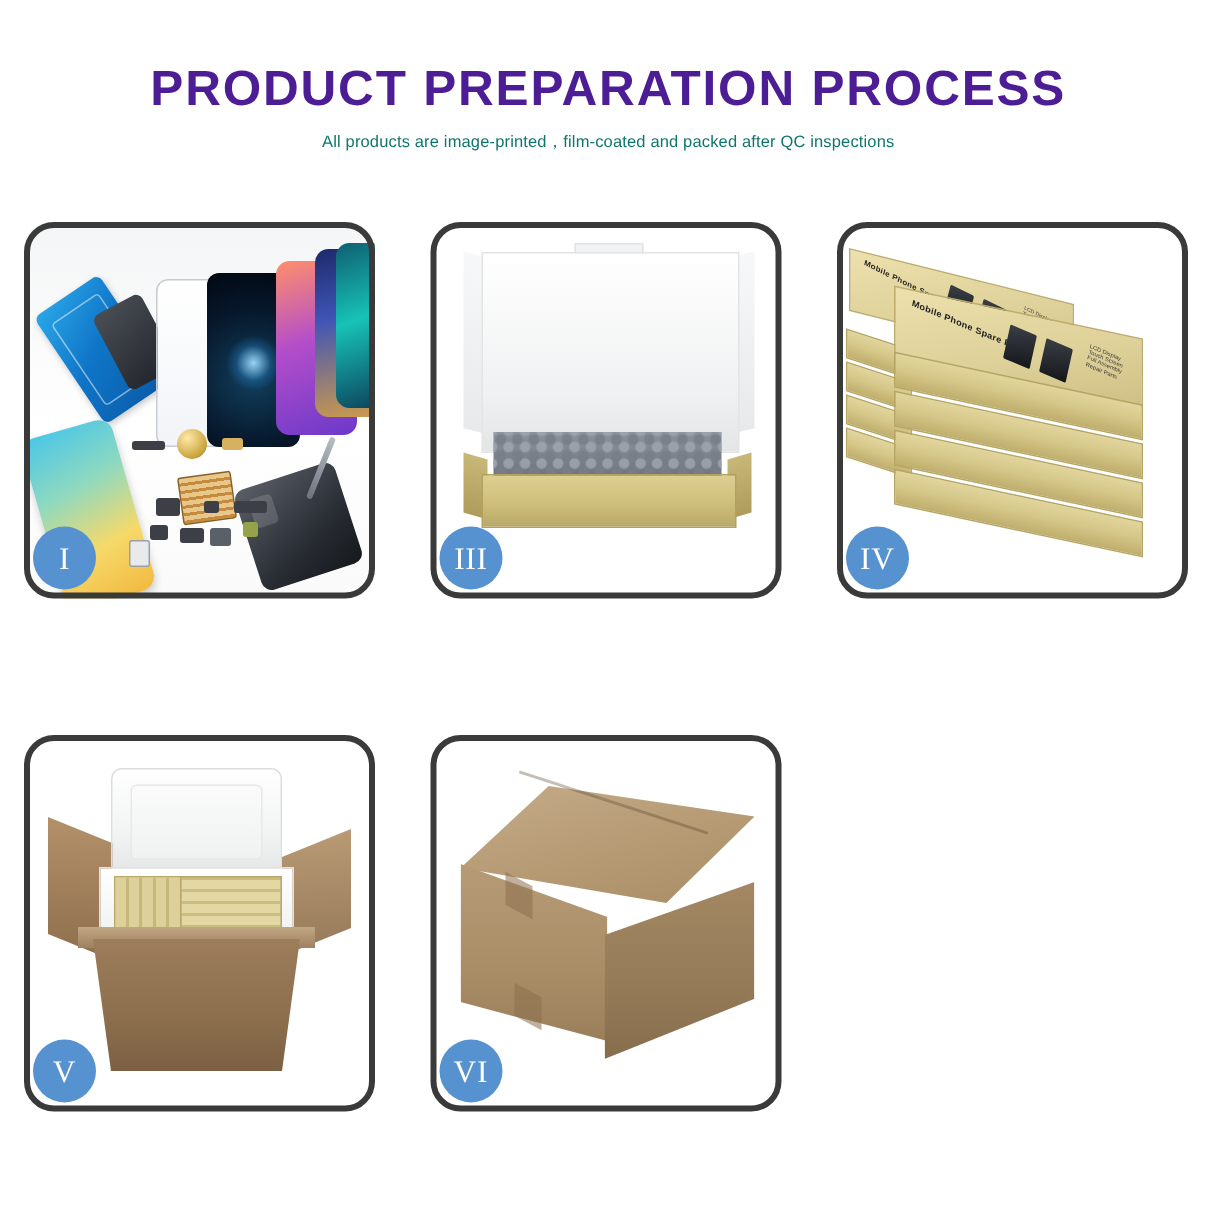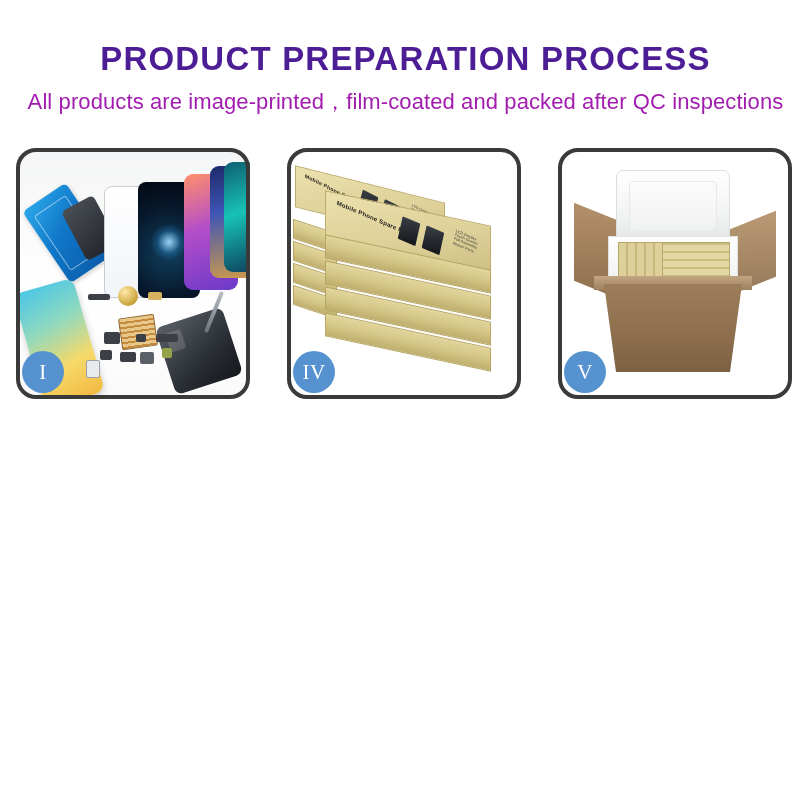--- a/index.html
+++ b/index.html
@@ -33,10 +33,10 @@
   }
   .subtitle {
     font-family: "Liberation Sans", sans-serif;
-    font-size: 22px;
+    font-size: 11px;
     font-weight: 400;
     letter-spacing: 0.1px;
-    color: #a21caf;
+    color: #0f766e;
     margin: 10px 0 0 0;
   }
 

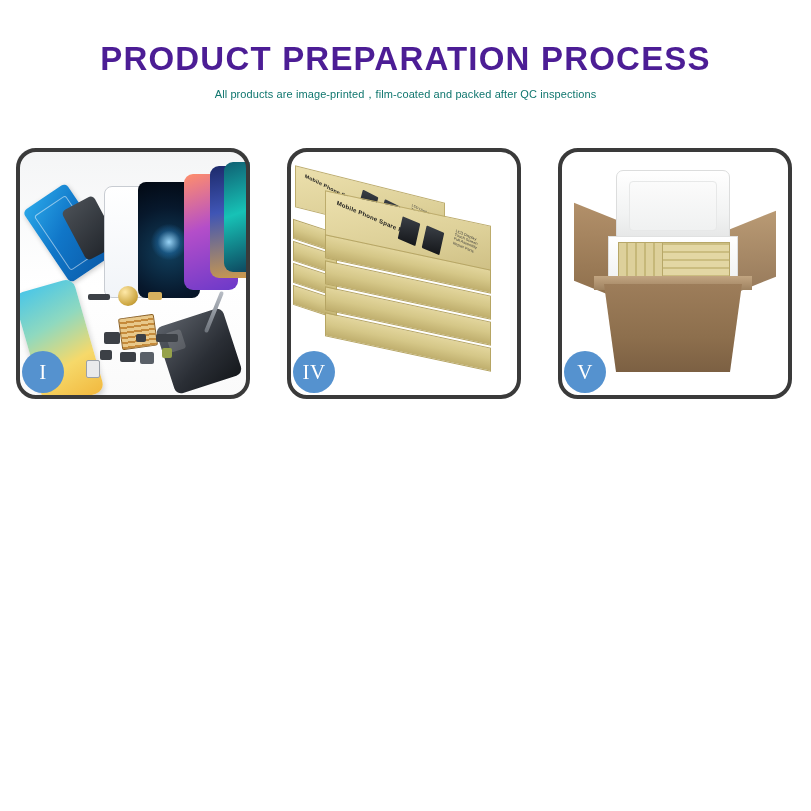--- a/index.html
+++ b/index.html
@@ -422,6 +422,20 @@
   </div>
 
 
+  <div class="panel">
+    <div class="photo p3">
+      <div class="lid-tab"></div>
+      <div class="lid-left"></div>
+      <div class="lid-right"></div>
+      <div class="lid-back"></div>
+      <div class="bubble-fill"></div>
+      <div class="box-left-f"></div>
+      <div class="box-right-f"></div>
+      <div class="box-front"></div>
+    </div>
+    <div class="frame"></div>
+    <div class="badge">III</div>
+  </div>
 
   <div class="panel">
     <div class="photo p4">

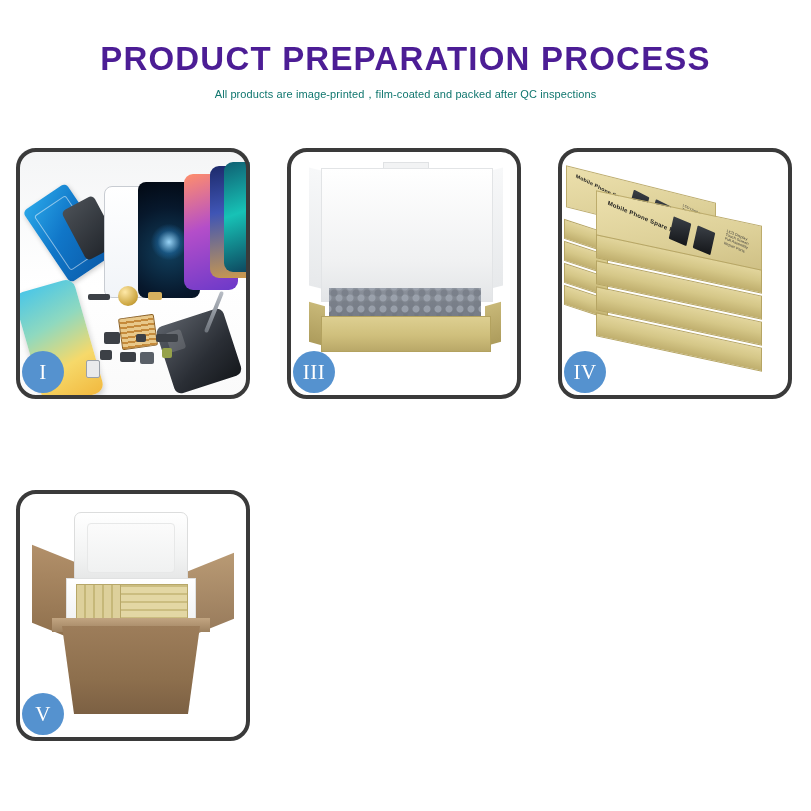--- a/index.html
+++ b/index.html
@@ -487,6 +487,18 @@
     <div class="badge">V</div>
   </div>
 
+  <div class="panel">
+    <div class="photo p6">
+      <div class="c-top"></div>
+      <div class="c-left"></div>
+      <div class="c-right"></div>
+      <div class="c-seam"></div>
+      <div class="c-tape c-tape-a"></div>
+      <div class="c-tape c-tape-b"></div>
+    </div>
+    <div class="frame"></div>
+    <div class="badge">VI</div>
+  </div>
 
 </div>
 

